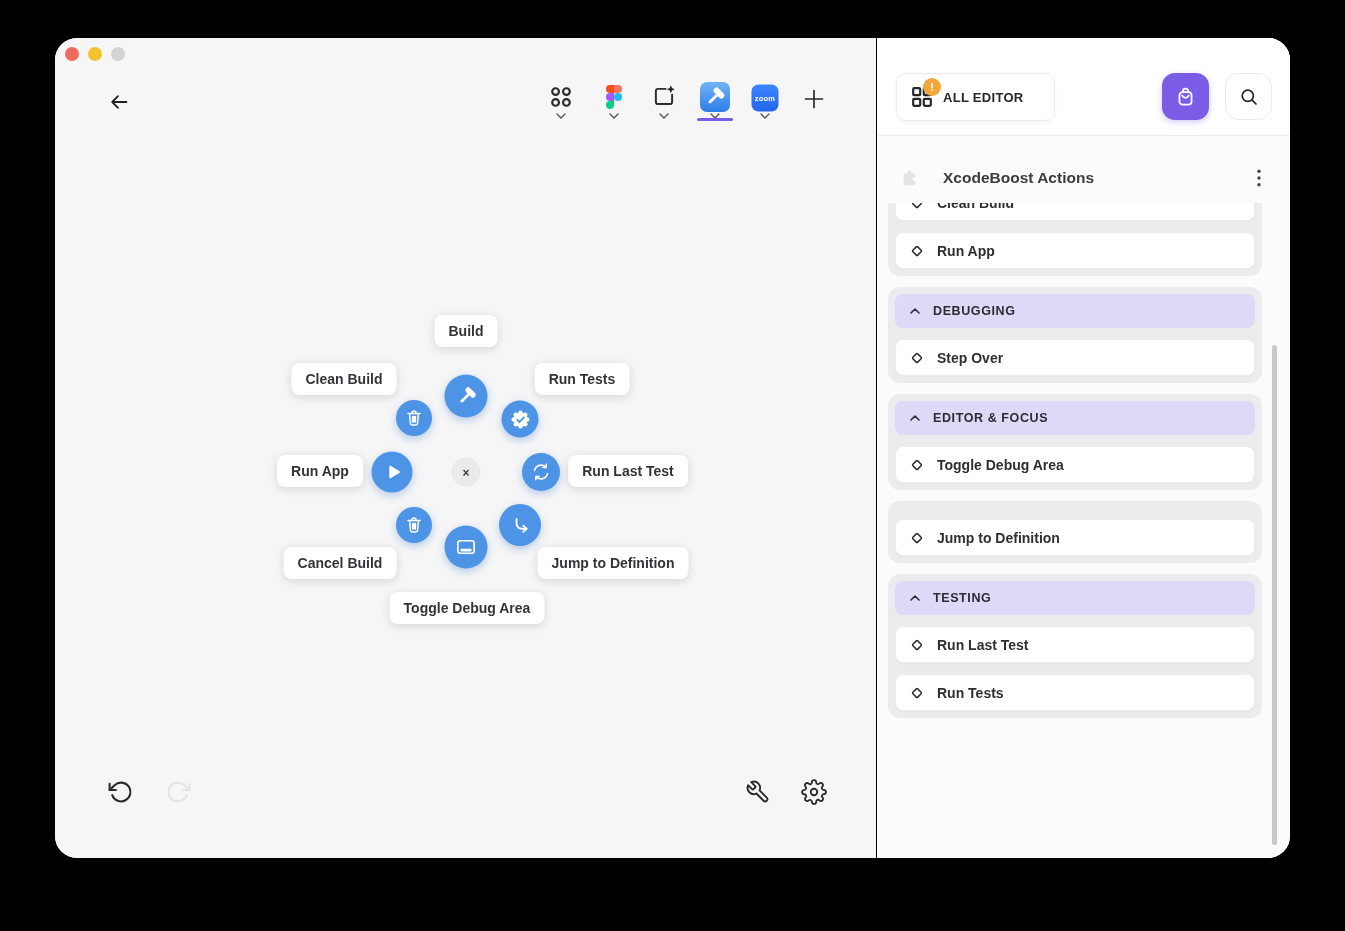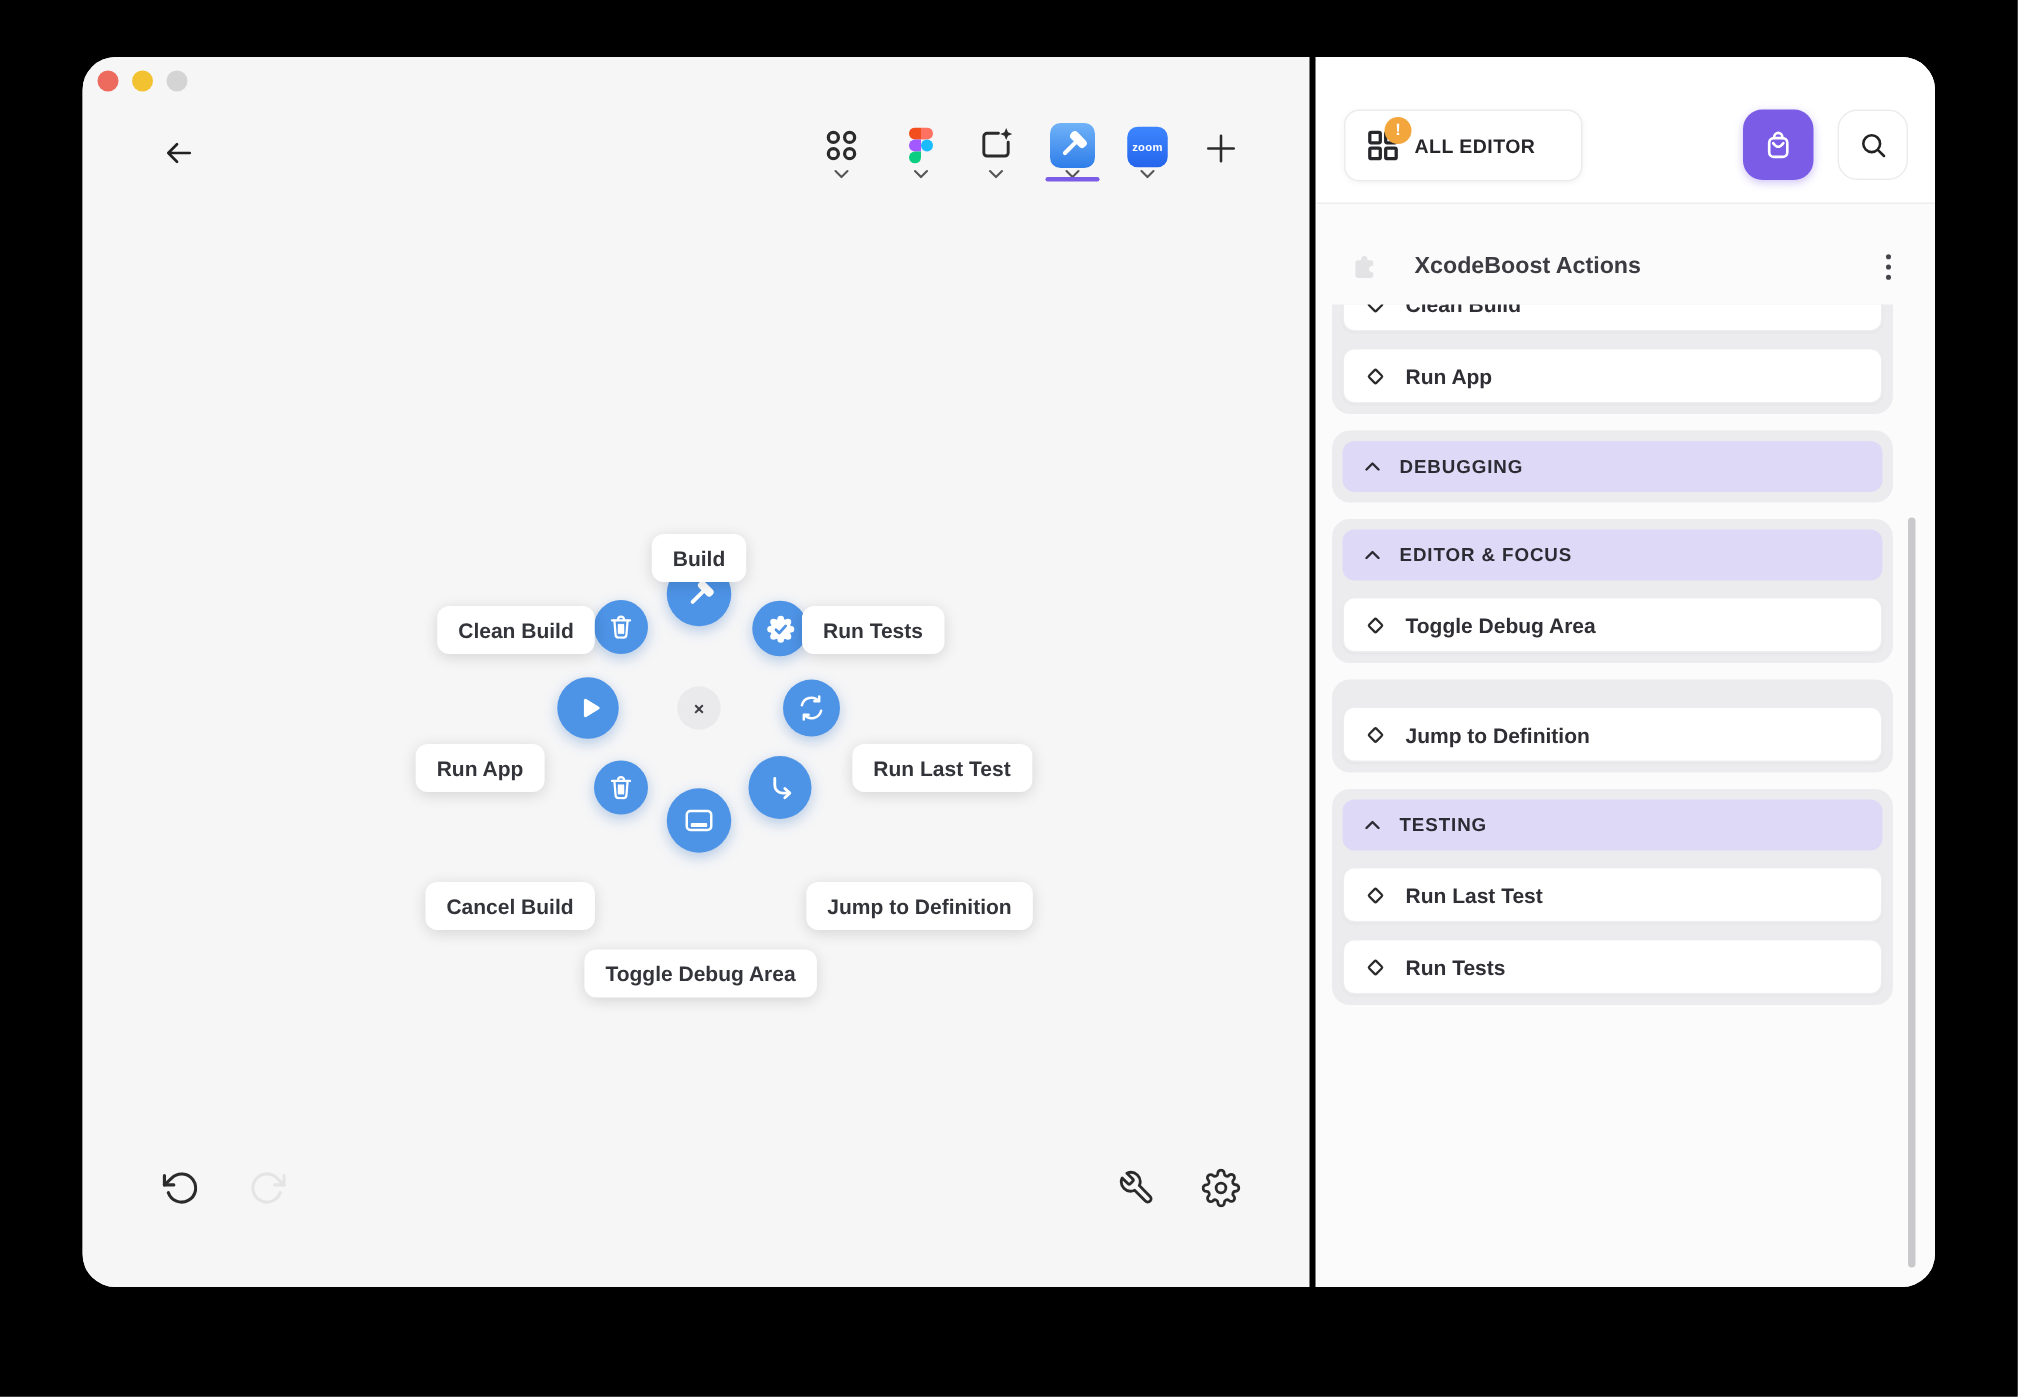--- a/index.html
+++ b/index.html
@@ -9,7 +9,7 @@
     background:#fff; border-radius:22px; overflow:hidden; box-shadow:0 10px 40px rgba(0,0,0,.5); }
 
   
-  .canvas { position:absolute; left:0; top:0; width:822px; height:820px; background:#f6f6f7; border-right:4px solid #000000; }
+  .canvas { position:absolute; left:0; top:0; width:822px; height:820px; background:#f6f6f7; border-right:1px solid #000000; }
 
   .traffic { position:absolute; top:9px; left:10px; display:flex; gap:9px; }
   .light { width:14px; height:14px; border-radius:50%; }

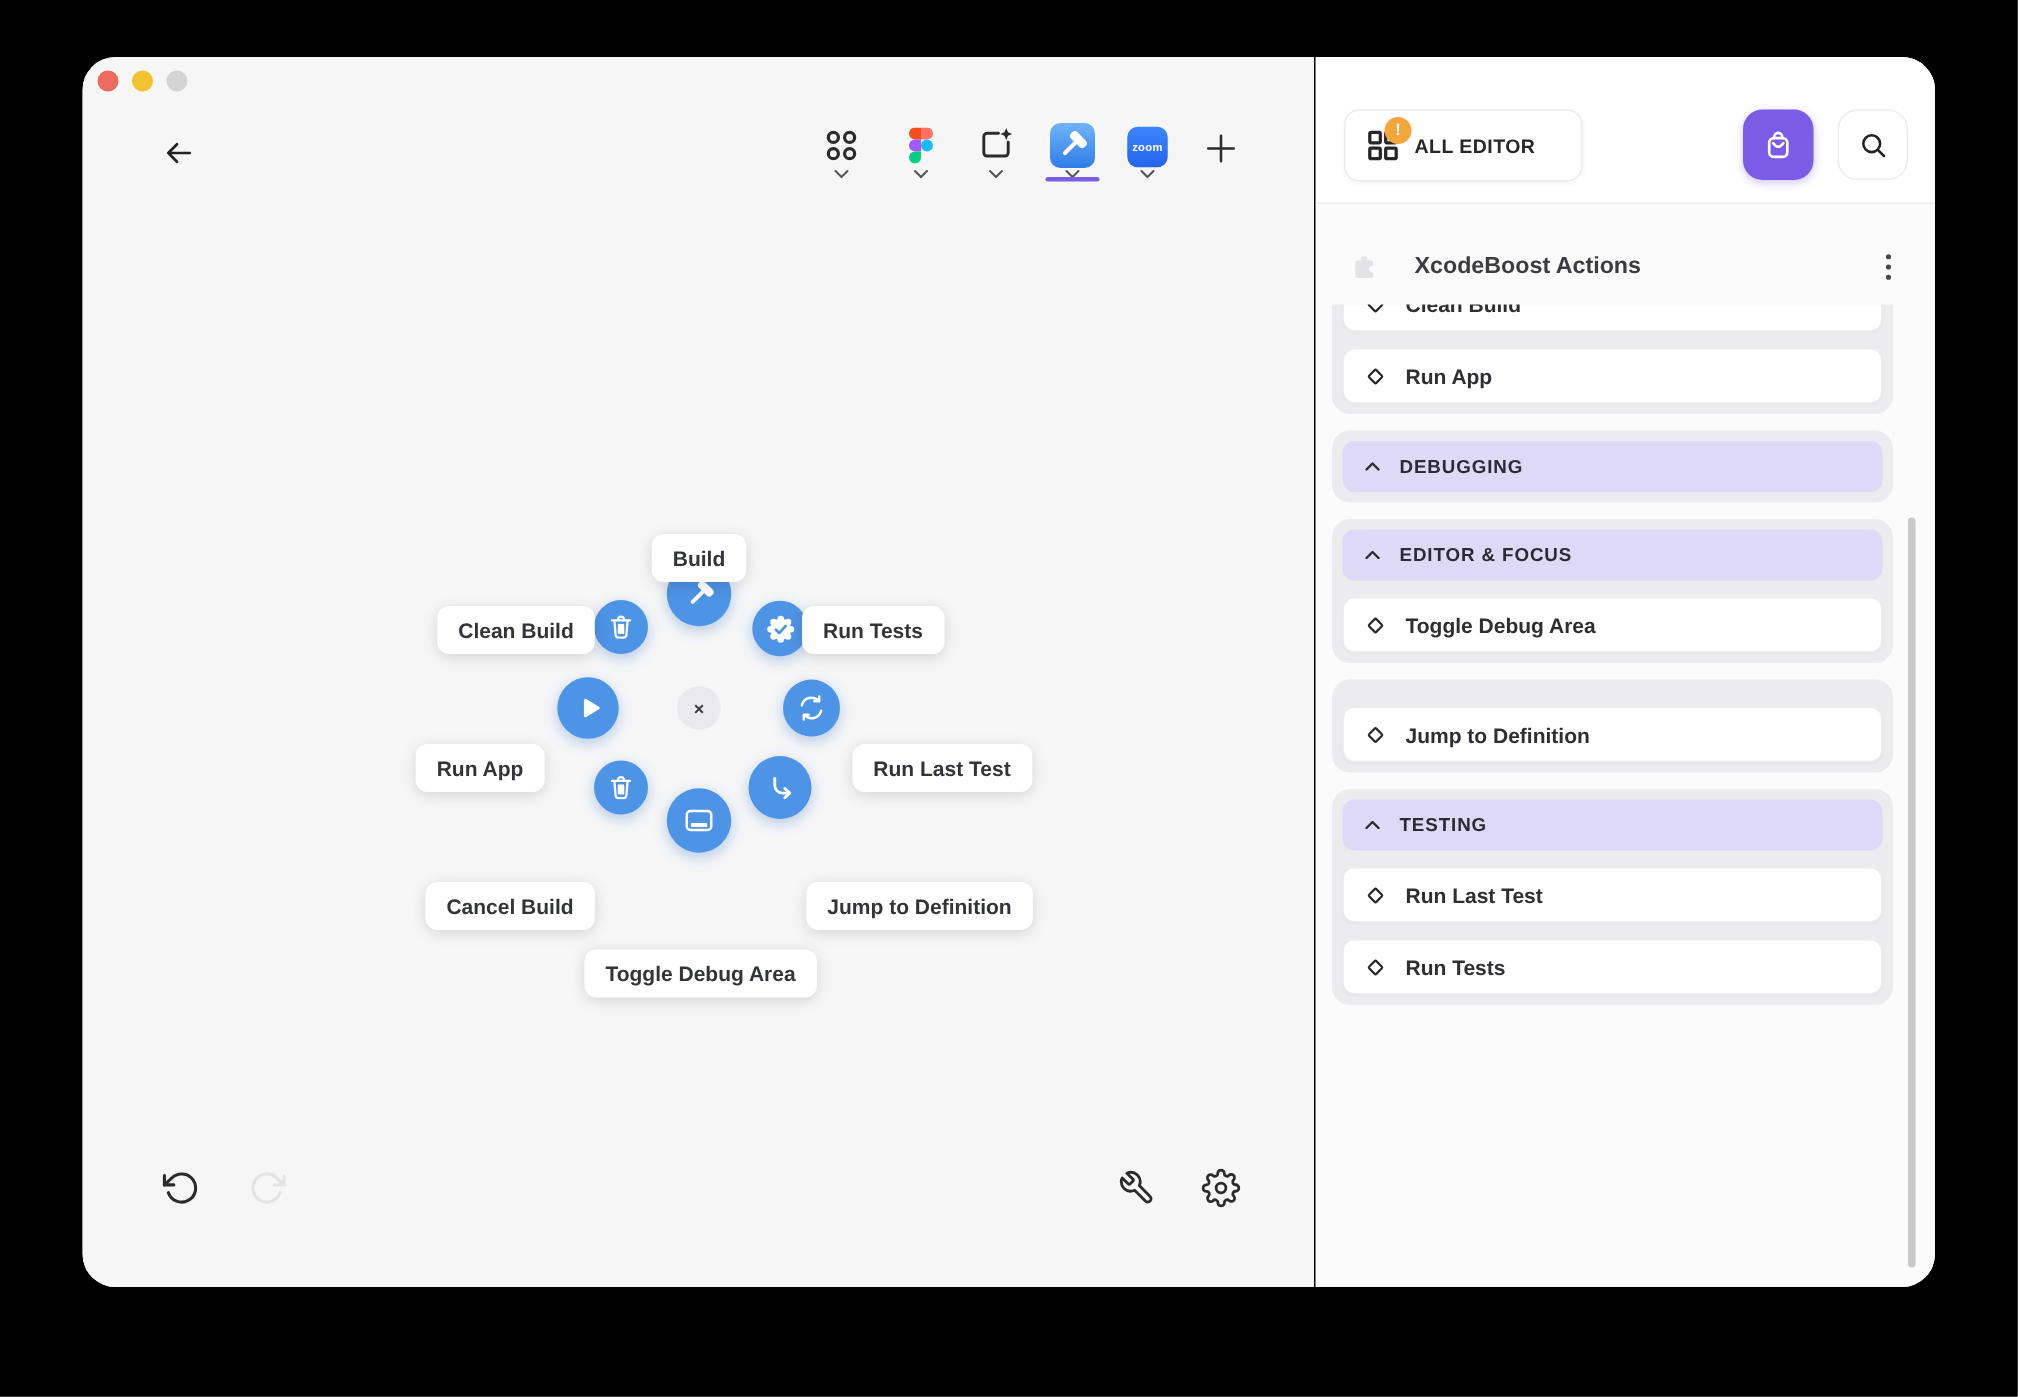--- a/index.html
+++ b/index.html
@@ -30,7 +30,7 @@
     border-radius:50%; background:#eaeaec; display:flex; align-items:center; justify-content:center;
     font-size:12px; font-weight:700; color:#3c3c42; cursor:pointer; }
   .bubble { position:absolute; transform:translate(-50%,-50%); background:#fff; border-radius:8px; padding:8px 14px;
-    font-size:14px; font-weight:600; color:#33343a; box-shadow:0 2px 10px rgba(0,0,0,.14); white-space:nowrap;margin-top:41px; }
+    font-size:14px; font-weight:600; color:#33343a; box-shadow:0 2px 10px rgba(0,0,0,.14); white-space:nowrap; }
 
   .foot-ic { position:absolute; transform:translate(-50%,-50%); cursor:pointer; }
 

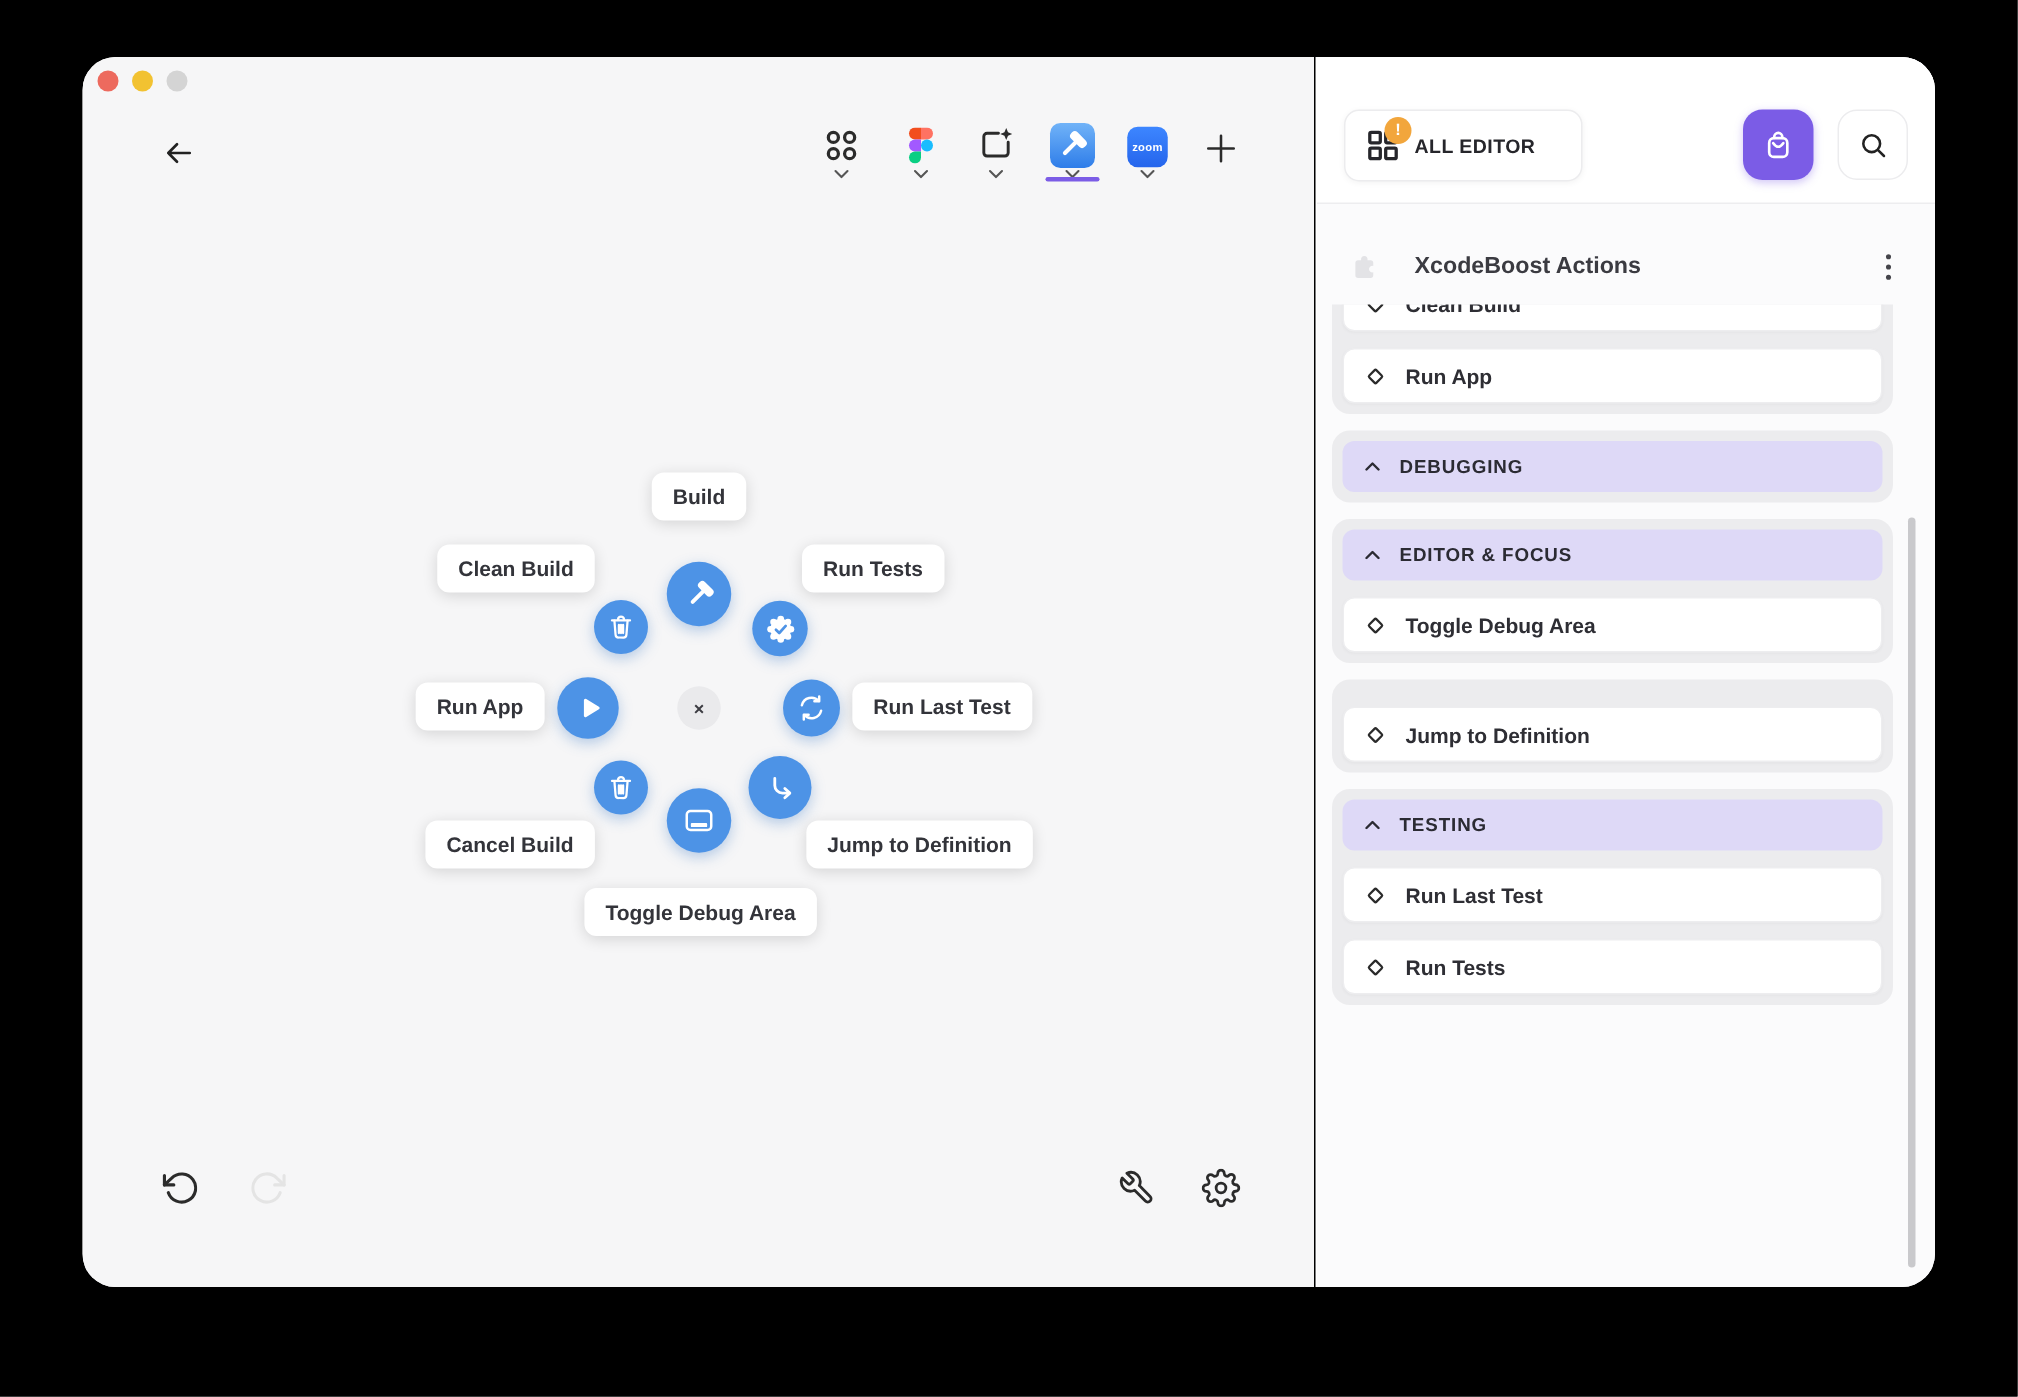--- a/index.html
+++ b/index.html
@@ -353,6 +353,12 @@
       <span class="sh-label">DEBUGGING</span>
     </div>
 
+  <div class="card">
+      <svg width="16" height="16" viewBox="0 0 16 16">
+        <rect x="4.6" y="4.6" width="6.8" height="6.8" rx="1" transform="rotate(45 8 8)" fill="none" stroke="#2b2b2b" stroke-width="1.5"></rect>
+      </svg>
+      <span class="card-label">Step Over</span>
+    </div>
         </div>
 
   <div class="section">

